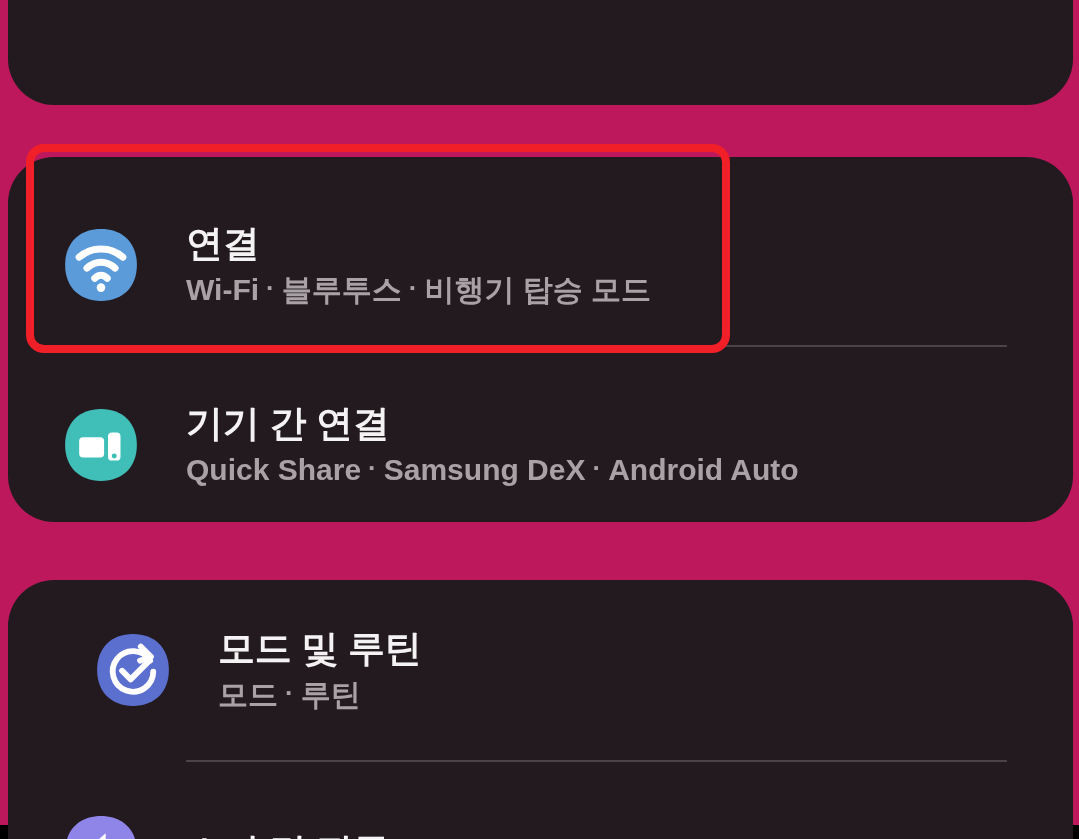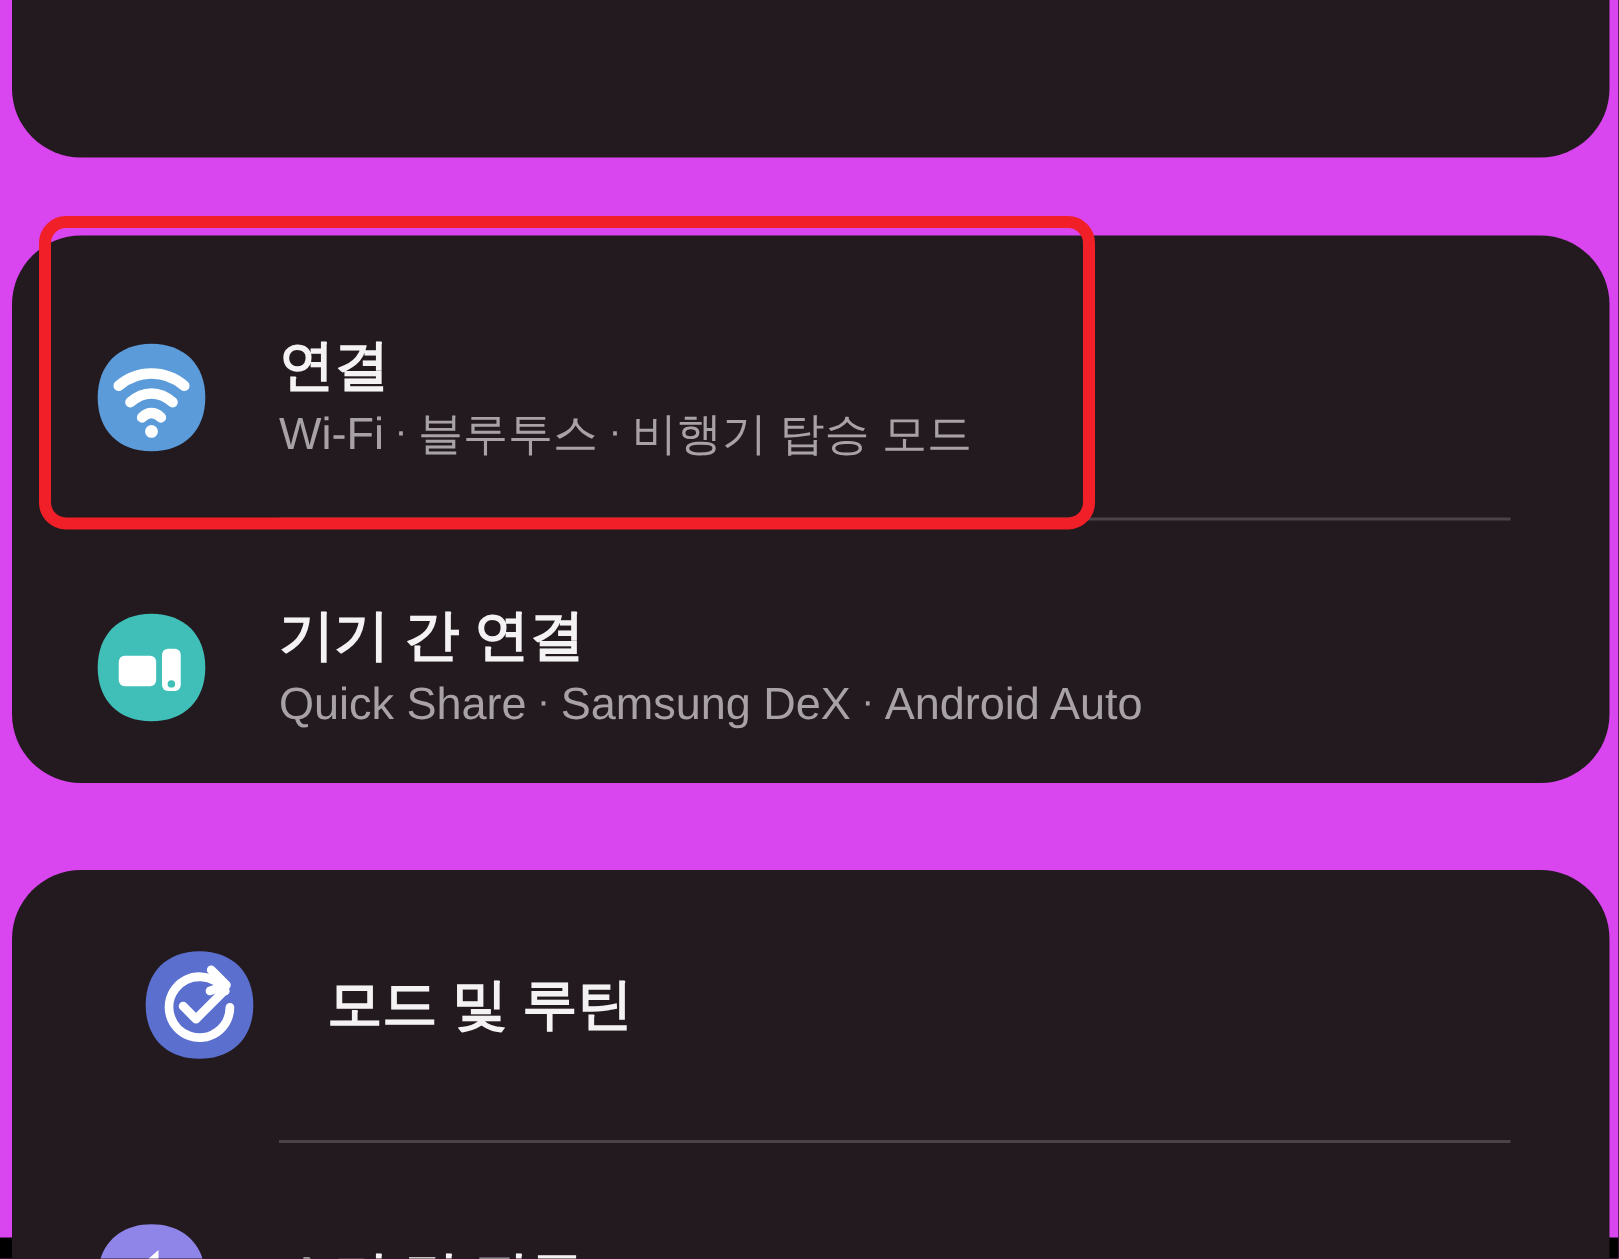--- a/index.html
+++ b/index.html
@@ -9,7 +9,7 @@
     overflow:hidden;
     font-family:"Liberation Sans","DejaVu Sans",sans-serif;
   }
-  #screen { position:relative; width:1079px; height:825px; background:#d946ef; }
+  #screen { position:relative; width:1079px; height:825px; background:#be185d; }
 
   
   .card {

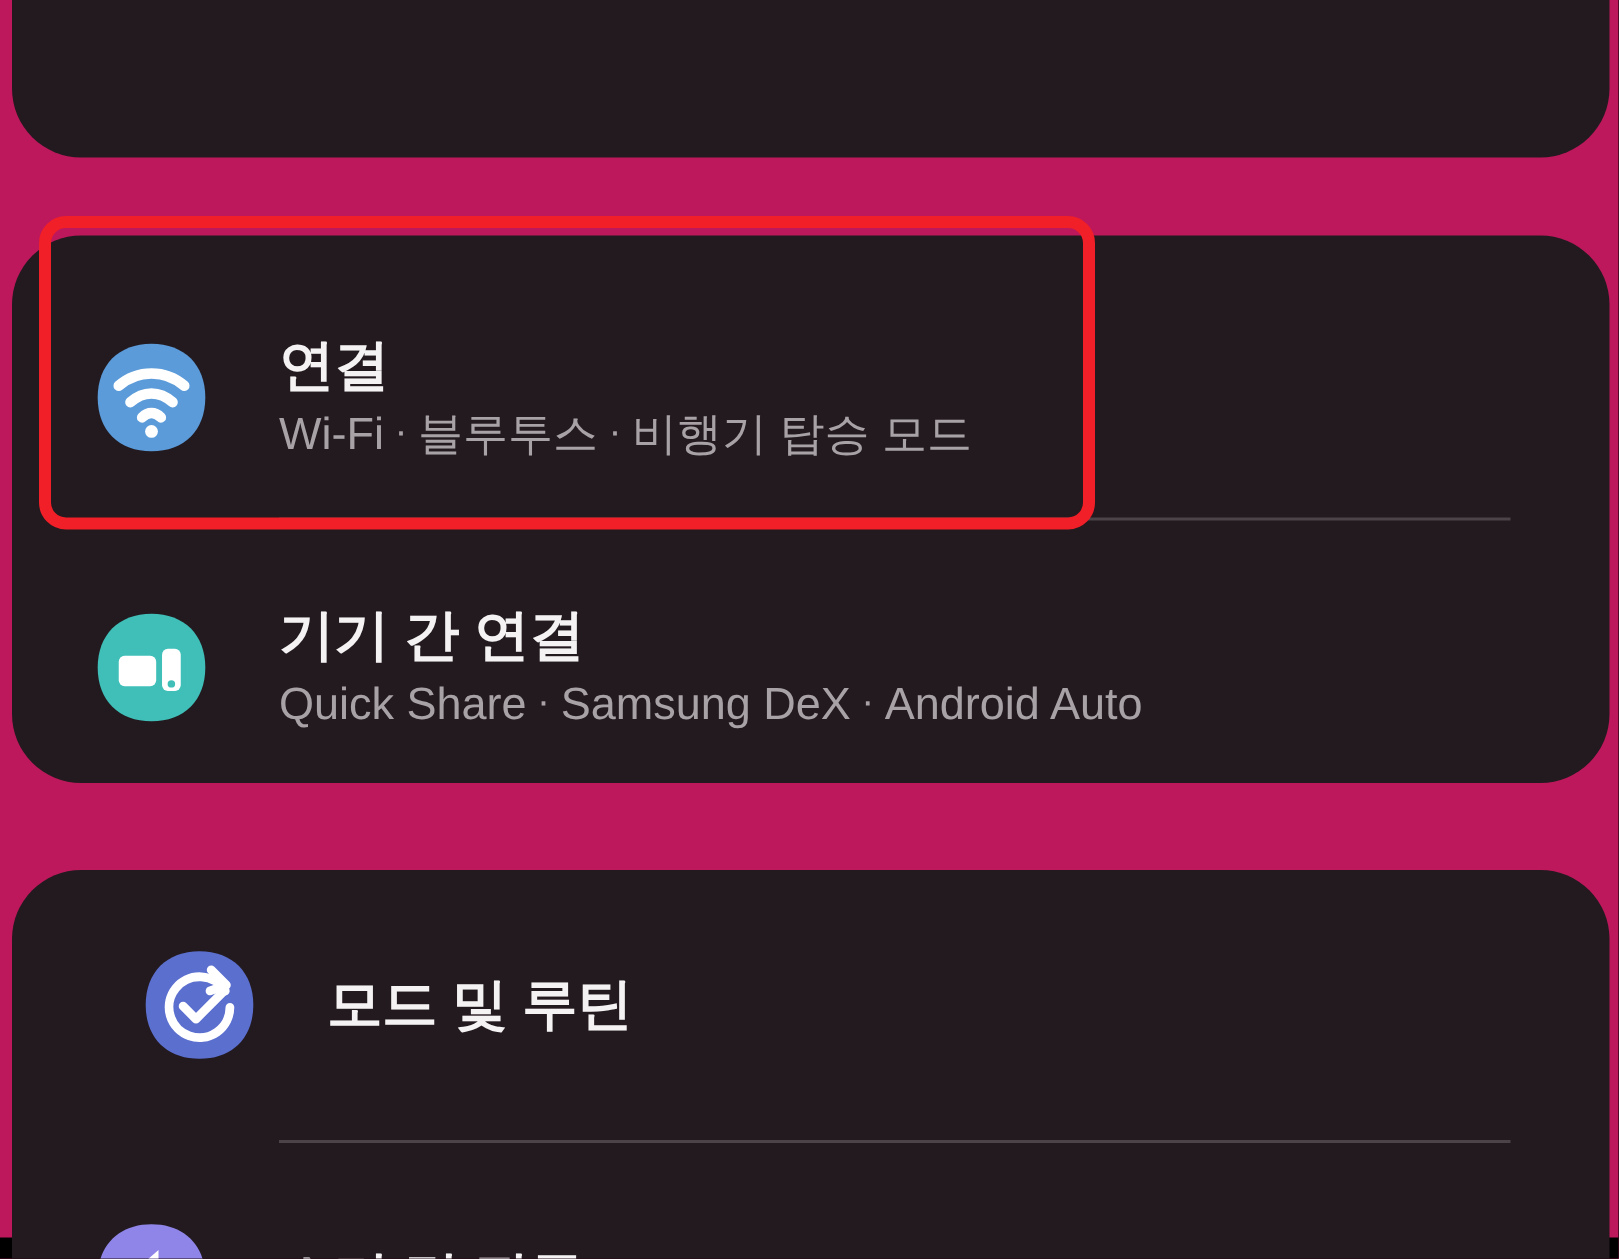--- a/index.html
+++ b/index.html
@@ -50,6 +50,7 @@
     line-height:1.22;
     margin-top:6px;
     white-space:nowrap;
+    font-weight:bold;
   }
   .row-sub .dot { padding:0 7px; font-size:26px; position:relative; top:-3px; }
 

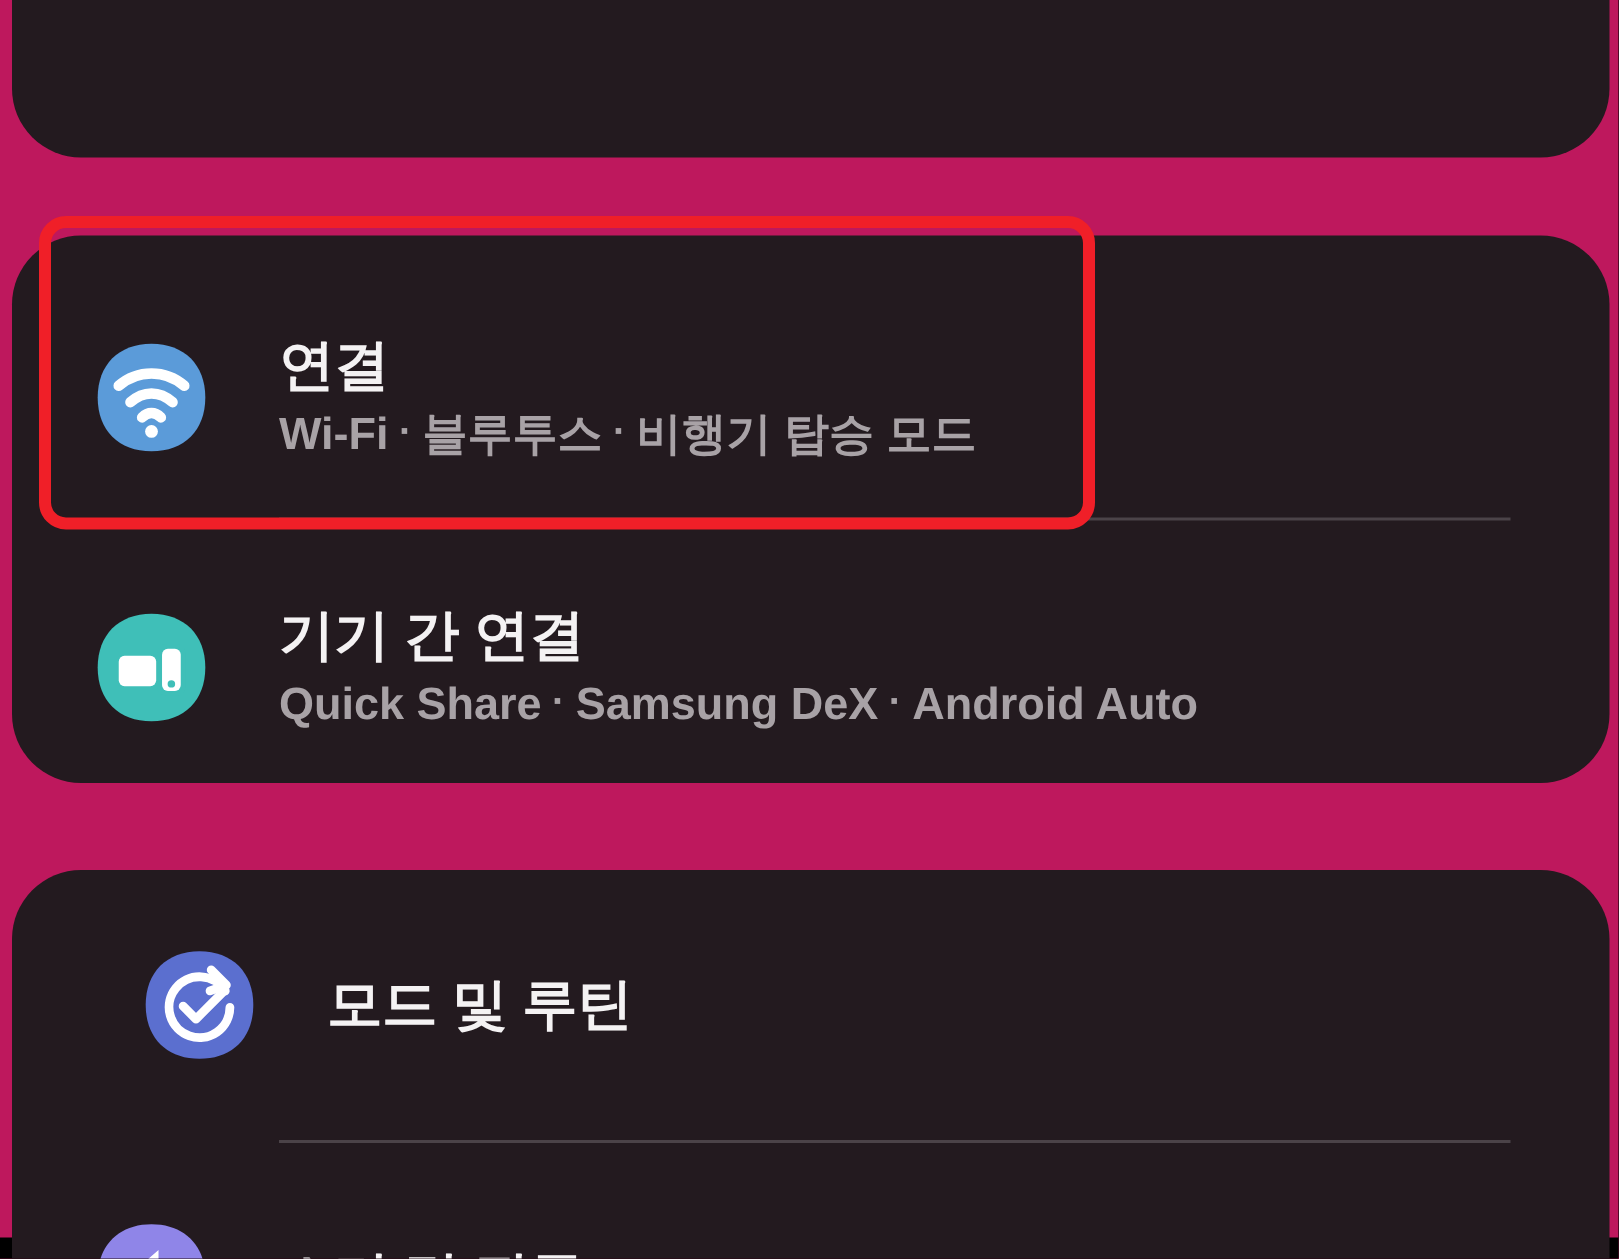--- a/index.html
+++ b/index.html
@@ -143,6 +143,9 @@
       </div>
       <div class="row-text">
         <div class="row-title">모드 및 루틴</div>
+        <div class="row-sub">
+          <span>모드</span><span class="dot">·</span><span>루틴</span>
+        </div>
       </div>
     </div>
 

